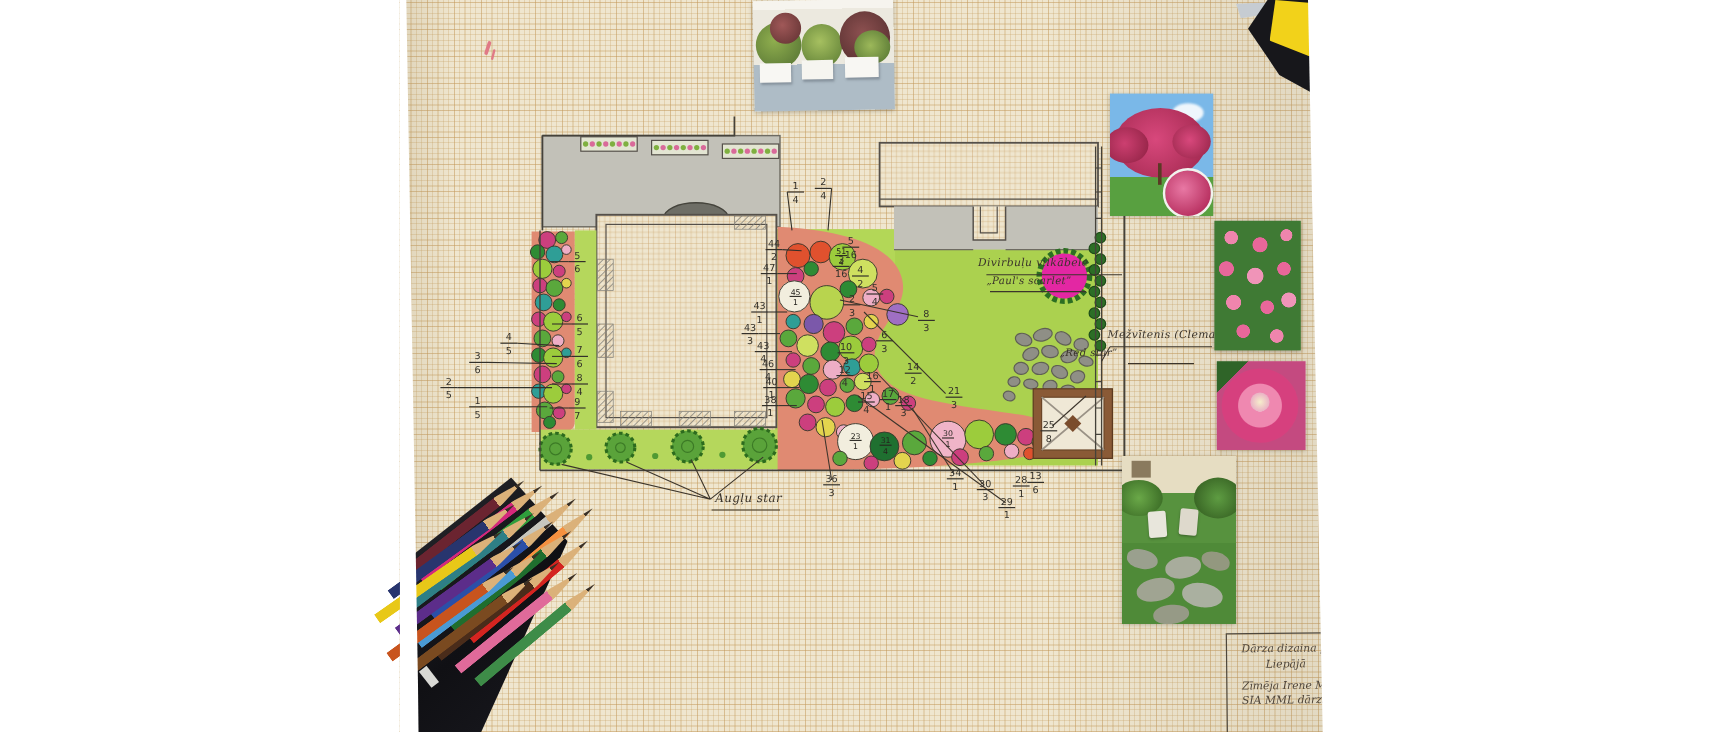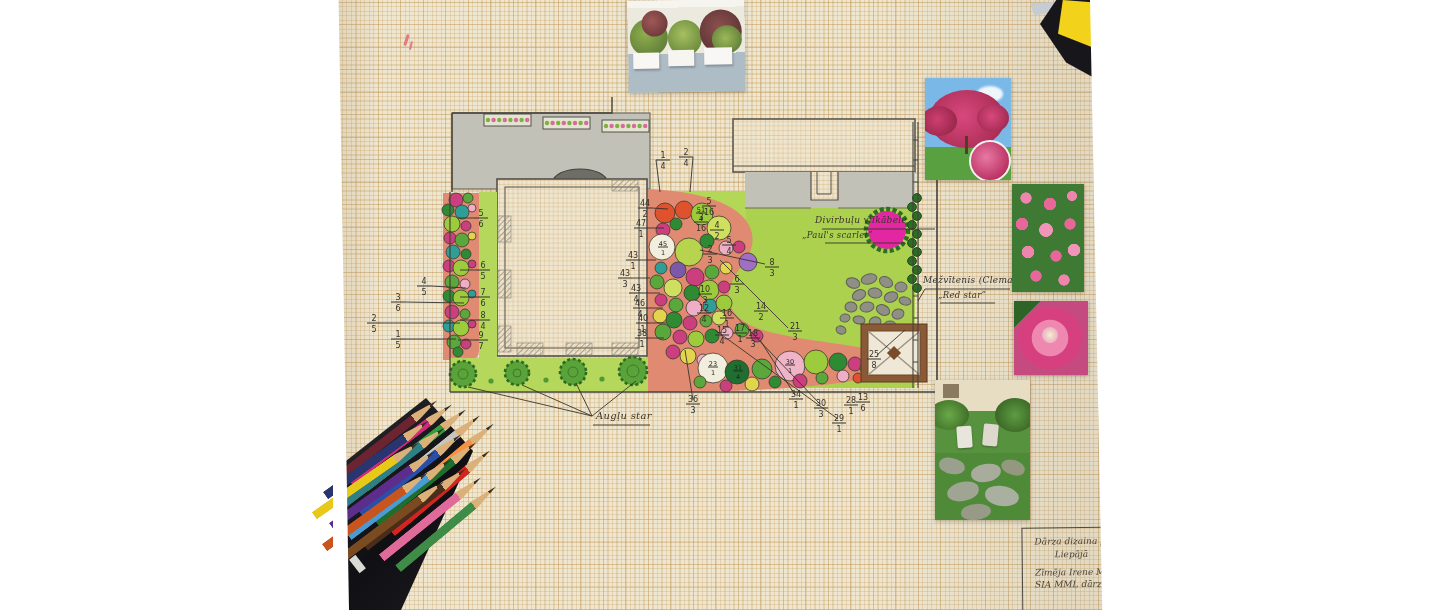--- a/index.html
+++ b/index.html
@@ -586,7 +586,7 @@
   </svg>
 
   <div class="hand" style="left:815px;top:215px;font-size:9px;">Divirbuļu vilkābele</div>
-  <div class="hand" style="left:802px;top:230px;font-size:8.5px;">„Paul's scarlet”</div>
+  <div class="hand" style="left:822px;top:230px;font-size:8.5px;">„Paul's scarlet”</div>
   <div class="hand" style="left:923px;top:275px;font-size:9px;">Mežvītenis (Clematis)</div>
   <div class="hand" style="left:938px;top:290px;font-size:8.5px;">„Red star”</div>
   <div class="hand" style="left:596px;top:410px;font-size:10px;">Augļu star</div>

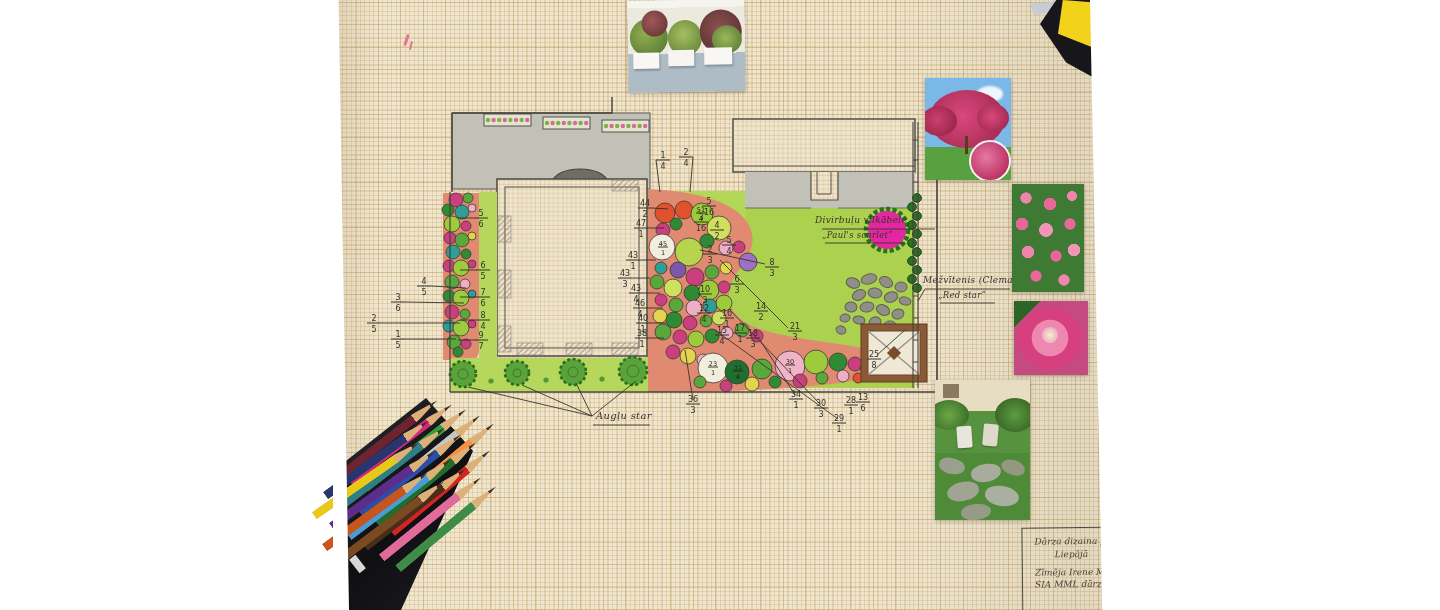--- a/index.html
+++ b/index.html
@@ -588,7 +588,7 @@
   <div class="hand" style="left:815px;top:215px;font-size:9px;">Divirbuļu vilkābele</div>
   <div class="hand" style="left:822px;top:230px;font-size:8.5px;">„Paul's scarlet”</div>
   <div class="hand" style="left:923px;top:275px;font-size:9px;">Mežvītenis (Clematis)</div>
-  <div class="hand" style="left:938px;top:290px;font-size:8.5px;">„Red star”</div>
+  <div class="hand" style="left:883px;top:290px;font-size:8.5px;">„Red star”</div>
   <div class="hand" style="left:596px;top:410px;font-size:10px;">Augļu star</div>
 
   <div class="photo" style="left:628px;top:0;width:117px;height:92px;transform:rotate(-1deg);

